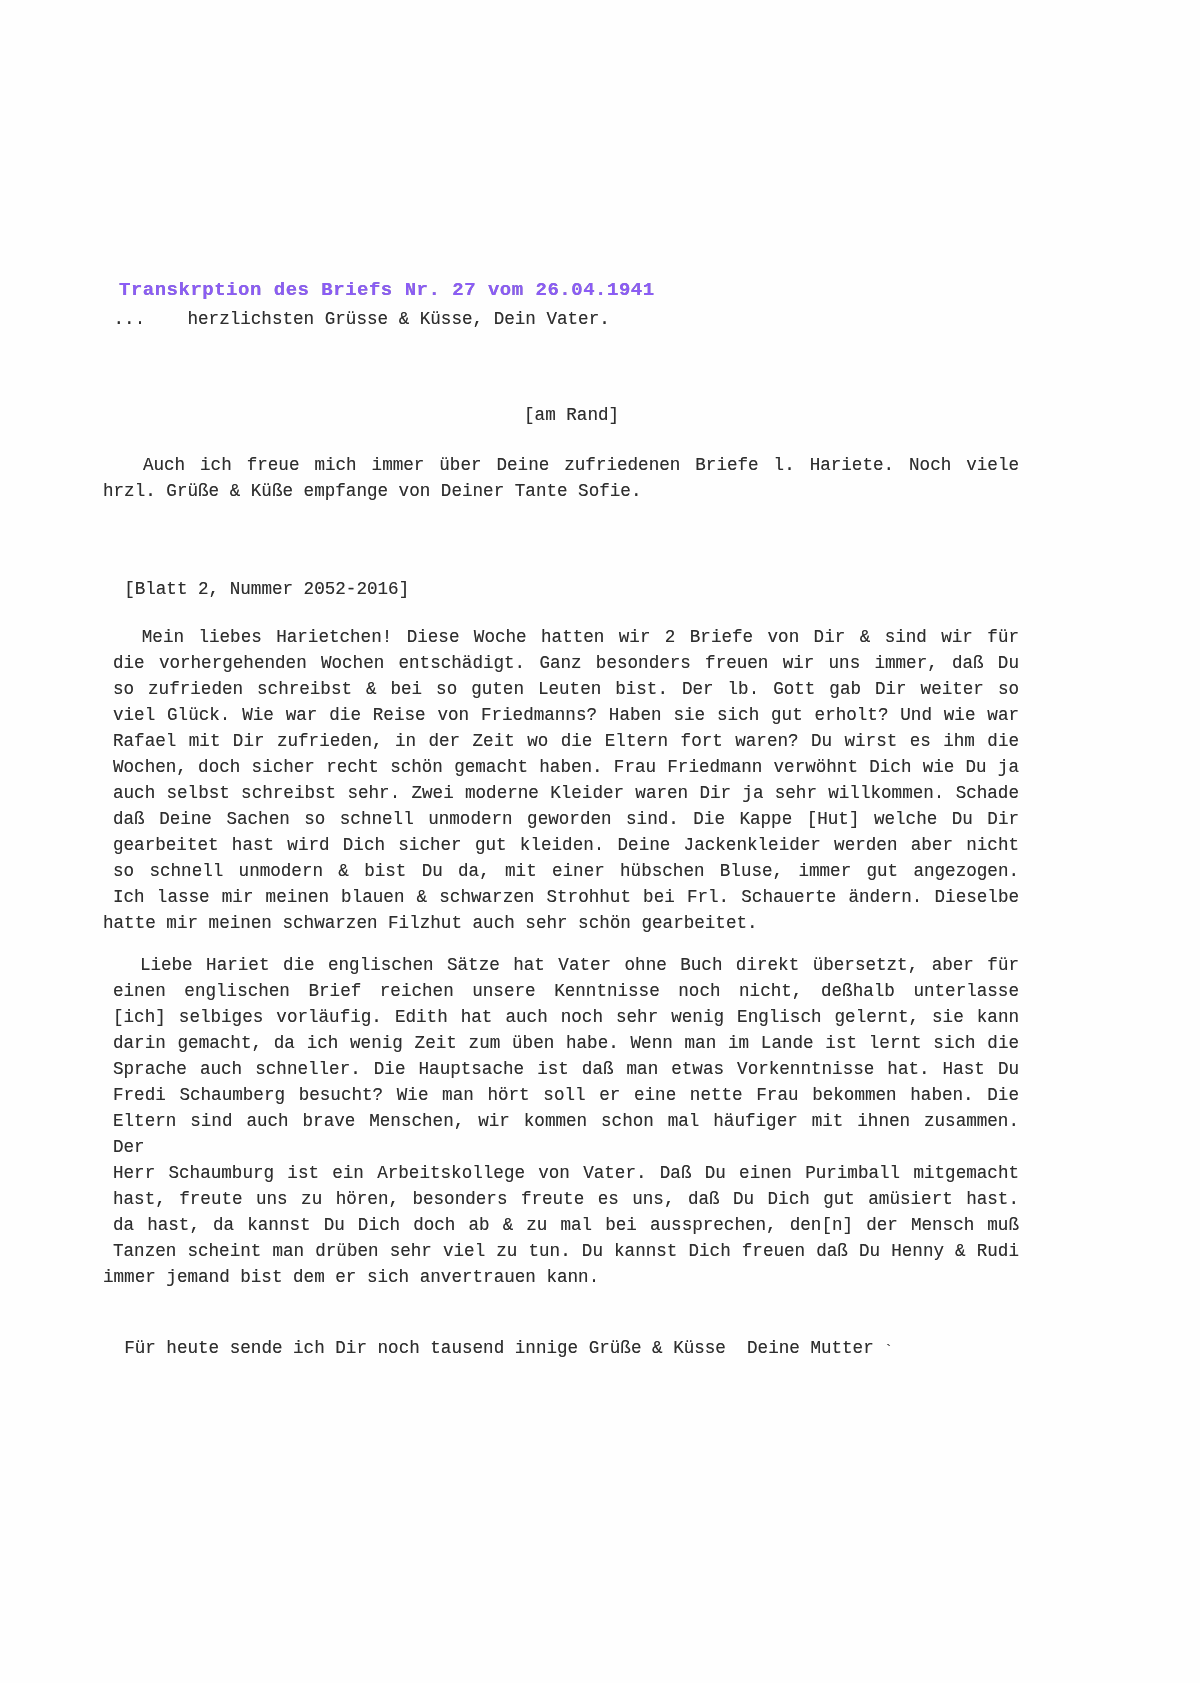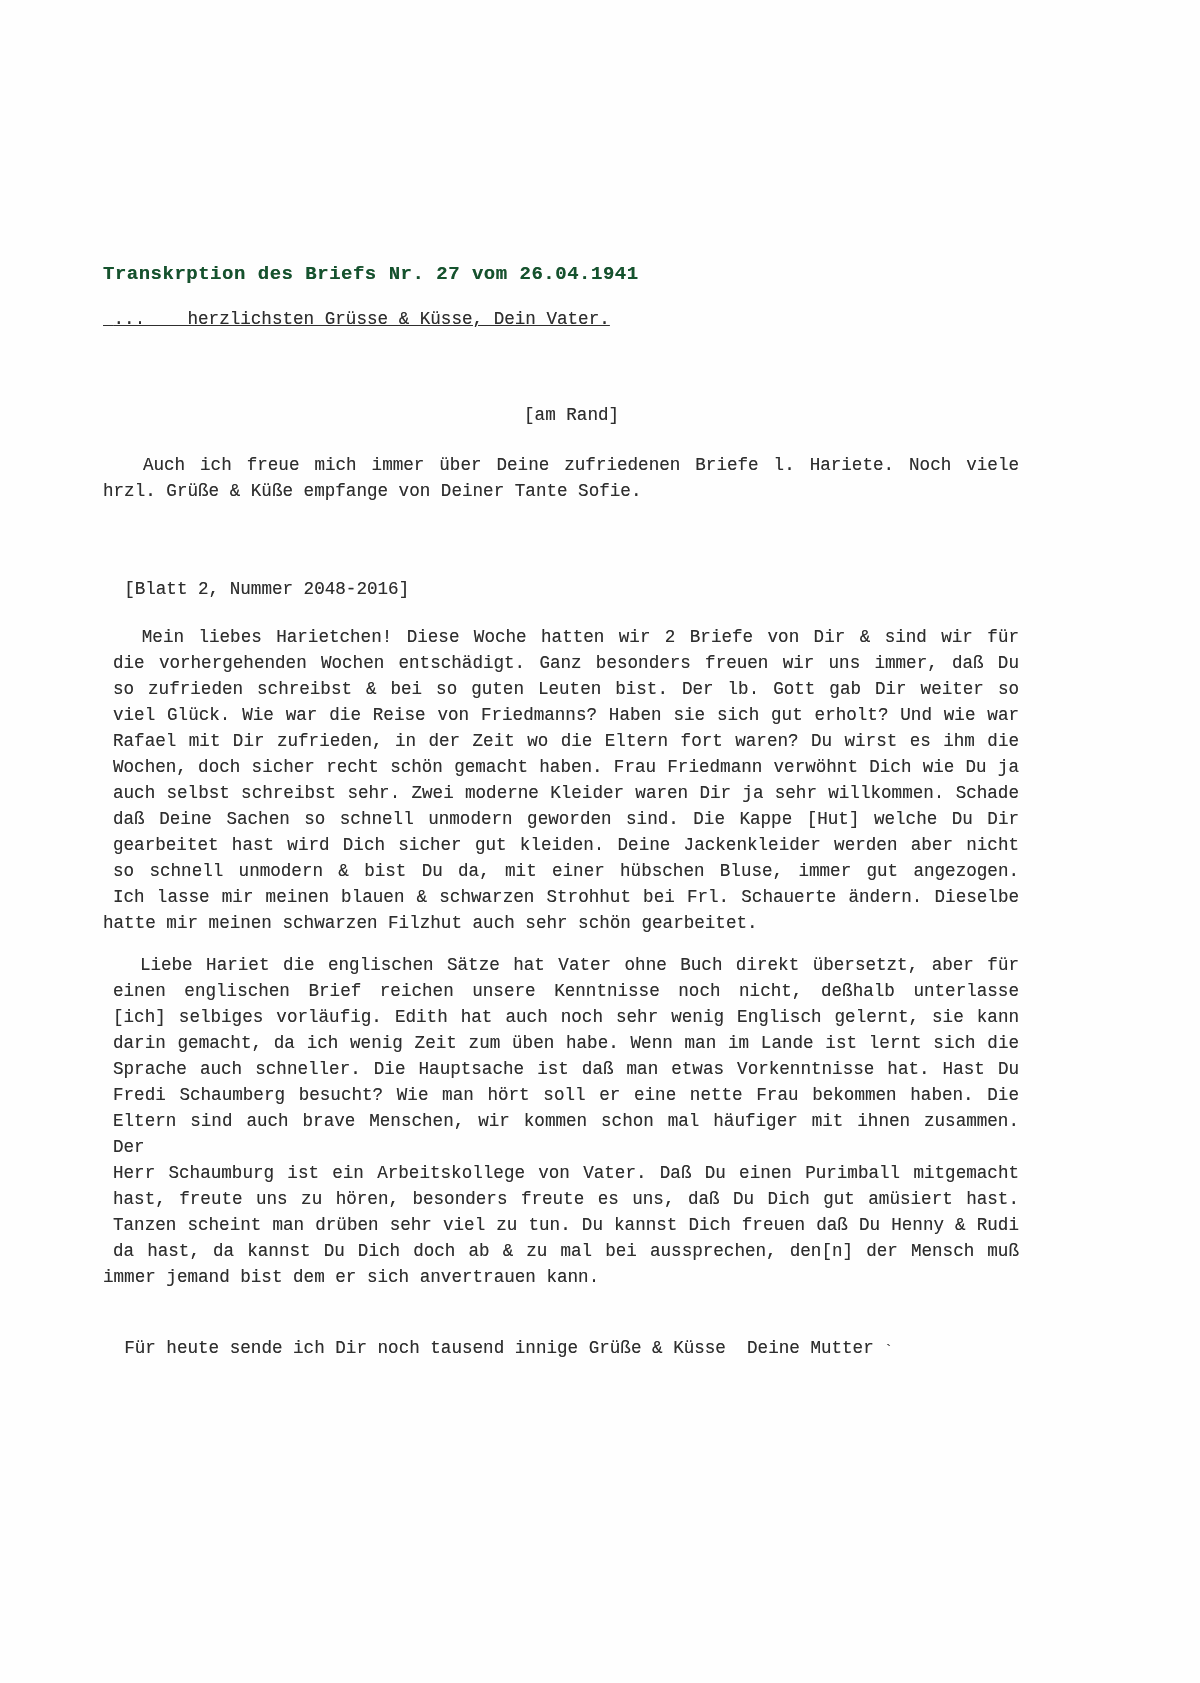--- a/index.html
+++ b/index.html
@@ -24,13 +24,13 @@
     position: absolute;
     left: 103px;
     top: 261px;
-    margin: 0;
+    margin: 16px;
     font-size: 19px;
     line-height: 26px;
     font-weight: bold;
     letter-spacing: 0.5px;
     white-space: pre;
-    color: #14532d;
+    color: #8b5cf6;
     text-shadow: 0 0 0.6px rgba(40,40,40,0.55);
   }
   .block {

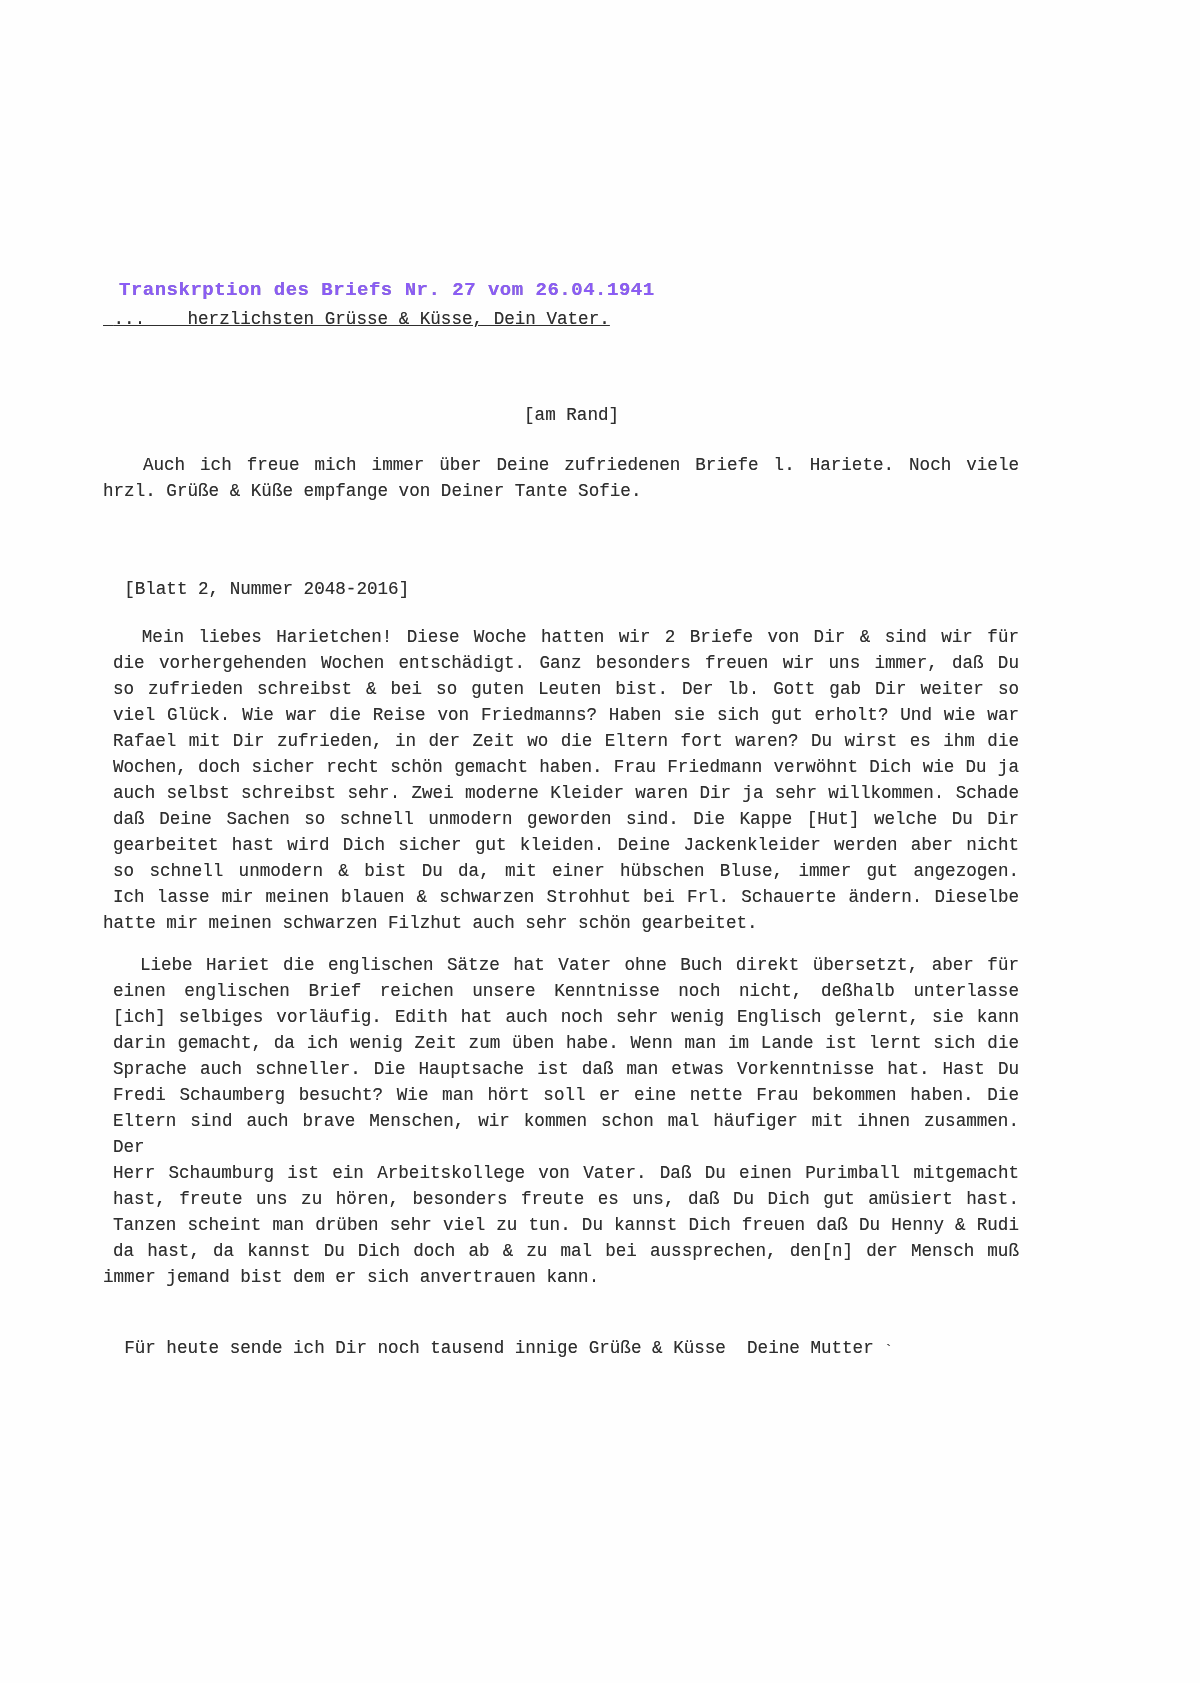--- a/index.html
+++ b/index.html
@@ -63,7 +63,7 @@
   <h1 class="doc-title">Transkrption des Briefs Nr. 27 vom 26.04.1941</h1>
 
   <section id="blocks">
-      <div class="block" style="top: 306px; text-decoration: underline;">
+      <div class="block" style="top: 306px;">
         <div class="line"> ...    herzlichsten Grüsse &amp; Küsse, Dein Vater.</div>
       </div>
       <div class="block" style="top: 402px; text-align: center;">

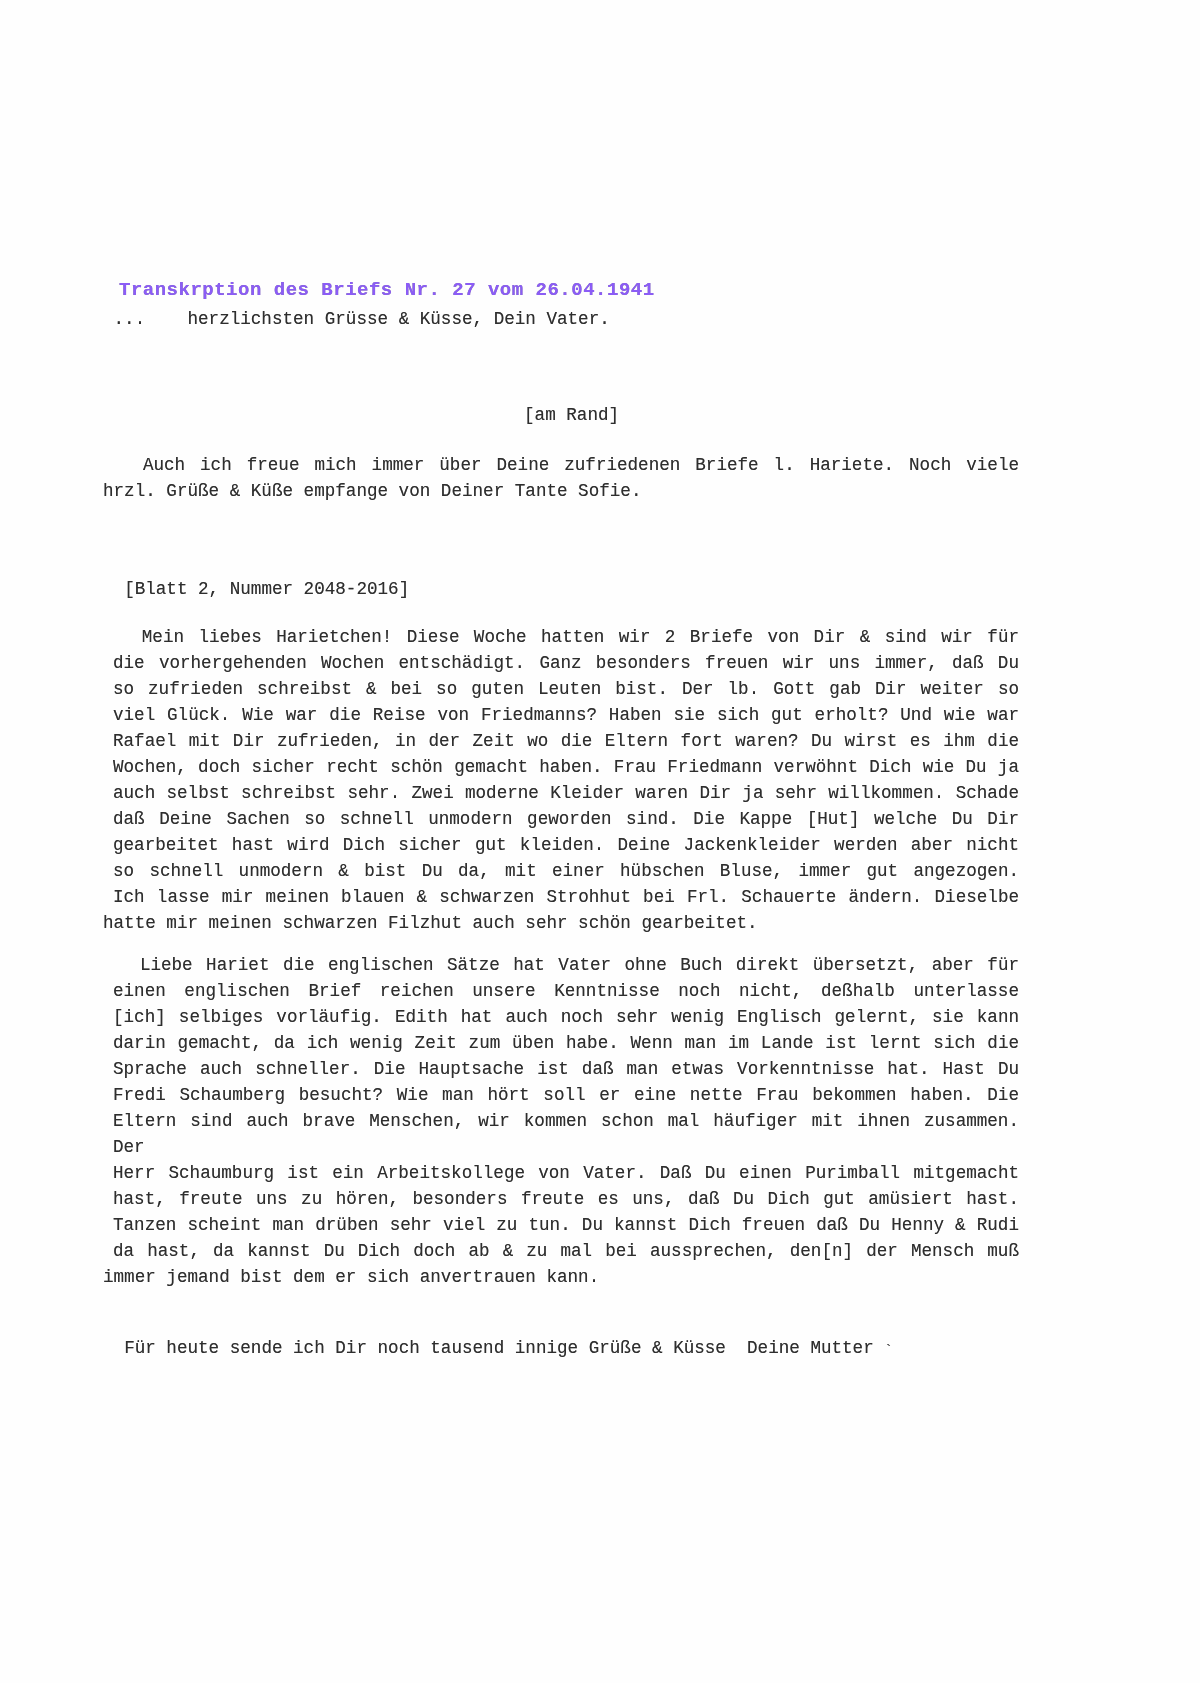--- a/index.html
+++ b/index.html
@@ -74,7 +74,7 @@
         <div class="line">hrzl. Grüße &amp; Küße empfange von Deiner Tante Sofie.</div>
       </div>
       <div class="block" style="top: 576px;">
-        <div class="line">  [Blatt 2, Nummer 2048-2016]</div>
+        <div class="line">  [Blatt 2, Nummer 2052-2016]</div>
       </div>
       <div class="block" style="top: 624px;">
         <div class="line j">  Mein liebes Harietchen! Diese Woche hatten wir 2 Briefe von Dir &amp; sind wir für</div>

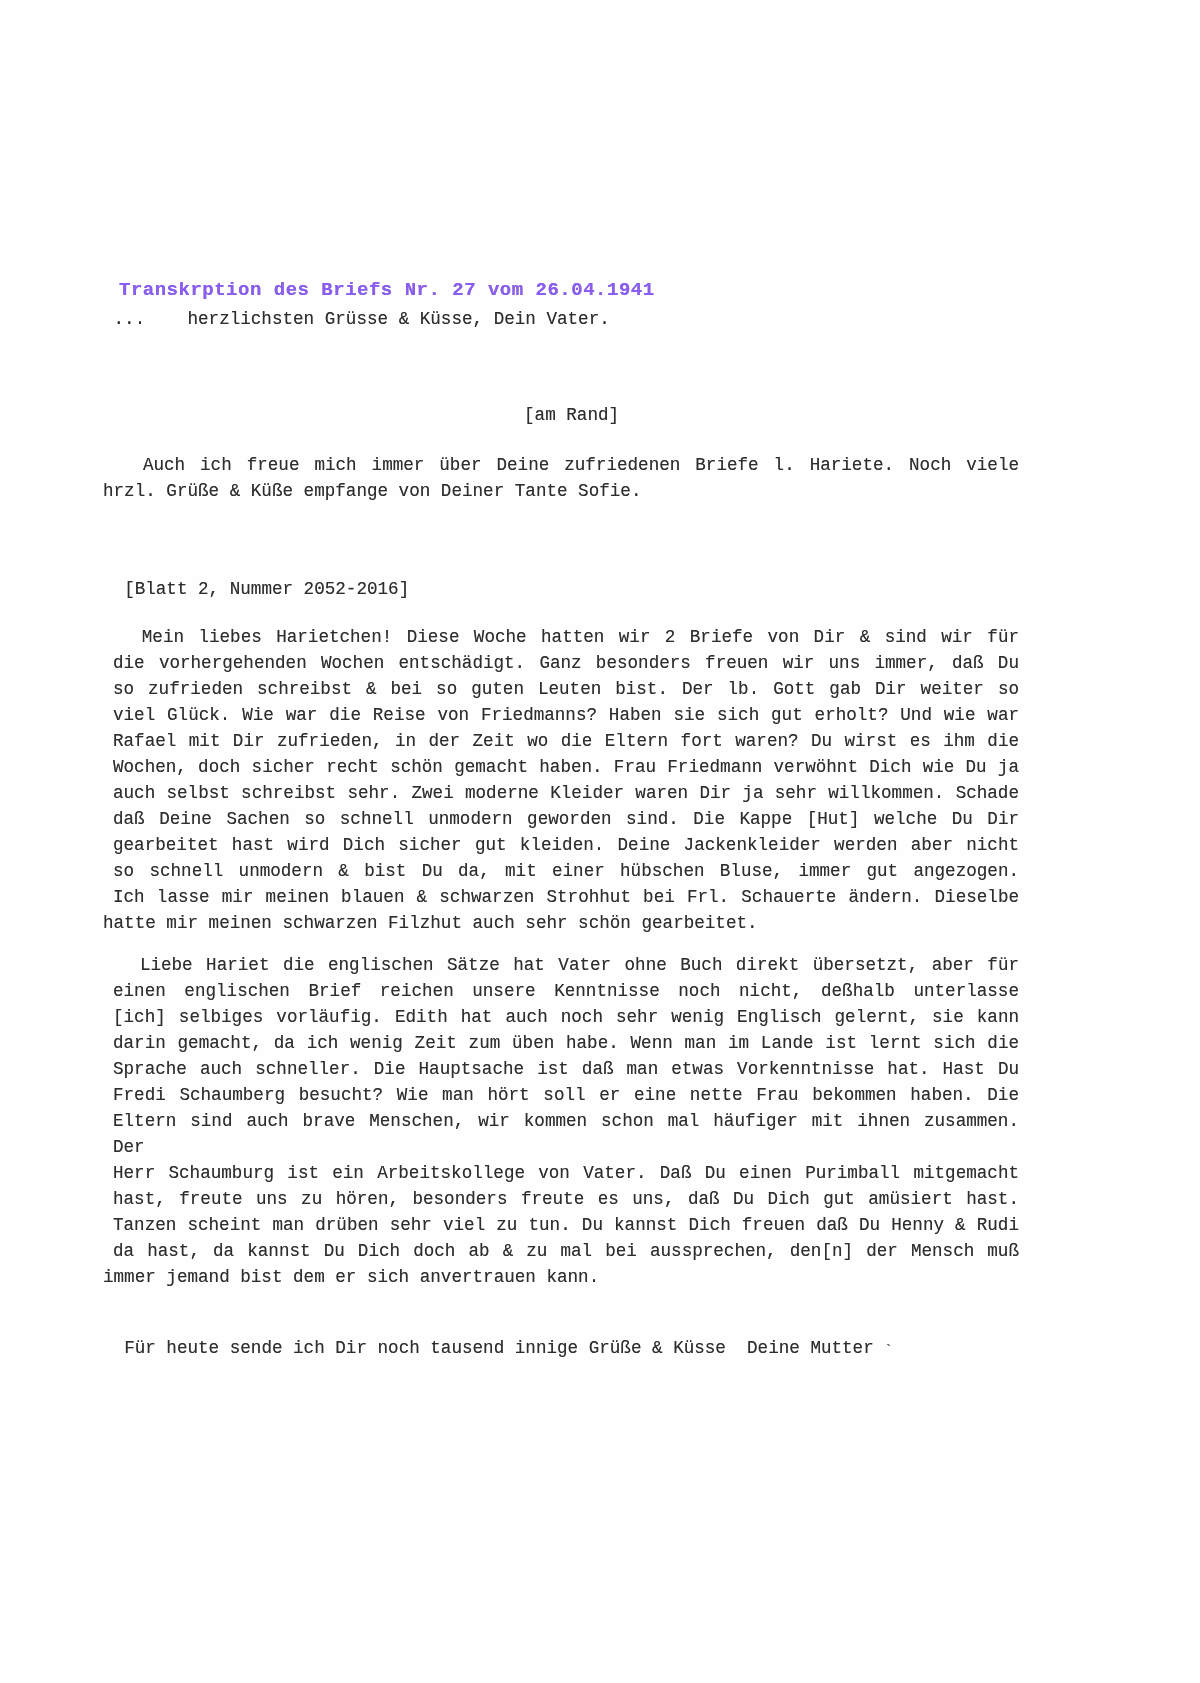--- a/index.html
+++ b/index.html
@@ -100,8 +100,8 @@
         <div class="line j">Eltern sind auch brave Menschen, wir kommen schon mal häufiger mit ihnen zusammen. Der</div>
         <div class="line j">Herr Schaumburg ist ein Arbeitskollege von Vater. Daß Du einen Purimball mitgemacht</div>
         <div class="line j">hast, freute uns zu hören, besonders freute es uns, daß Du Dich gut amüsiert hast.</div>
+        <div class="line j">da hast, da kannst Du Dich doch ab &amp; zu mal bei aussprechen, den[n] der Mensch muß</div>
         <div class="line j">Tanzen scheint man drüben sehr viel zu tun. Du kannst Dich freuen daß Du Henny &amp; Rudi</div>
-        <div class="line j">da hast, da kannst Du Dich doch ab &amp; zu mal bei aussprechen, den[n] der Mensch muß</div>
         <div class="line">immer jemand bist dem er sich anvertrauen kann.</div>
       </div>
       <div class="block" style="top: 1311px; margin-top: 24px;">

